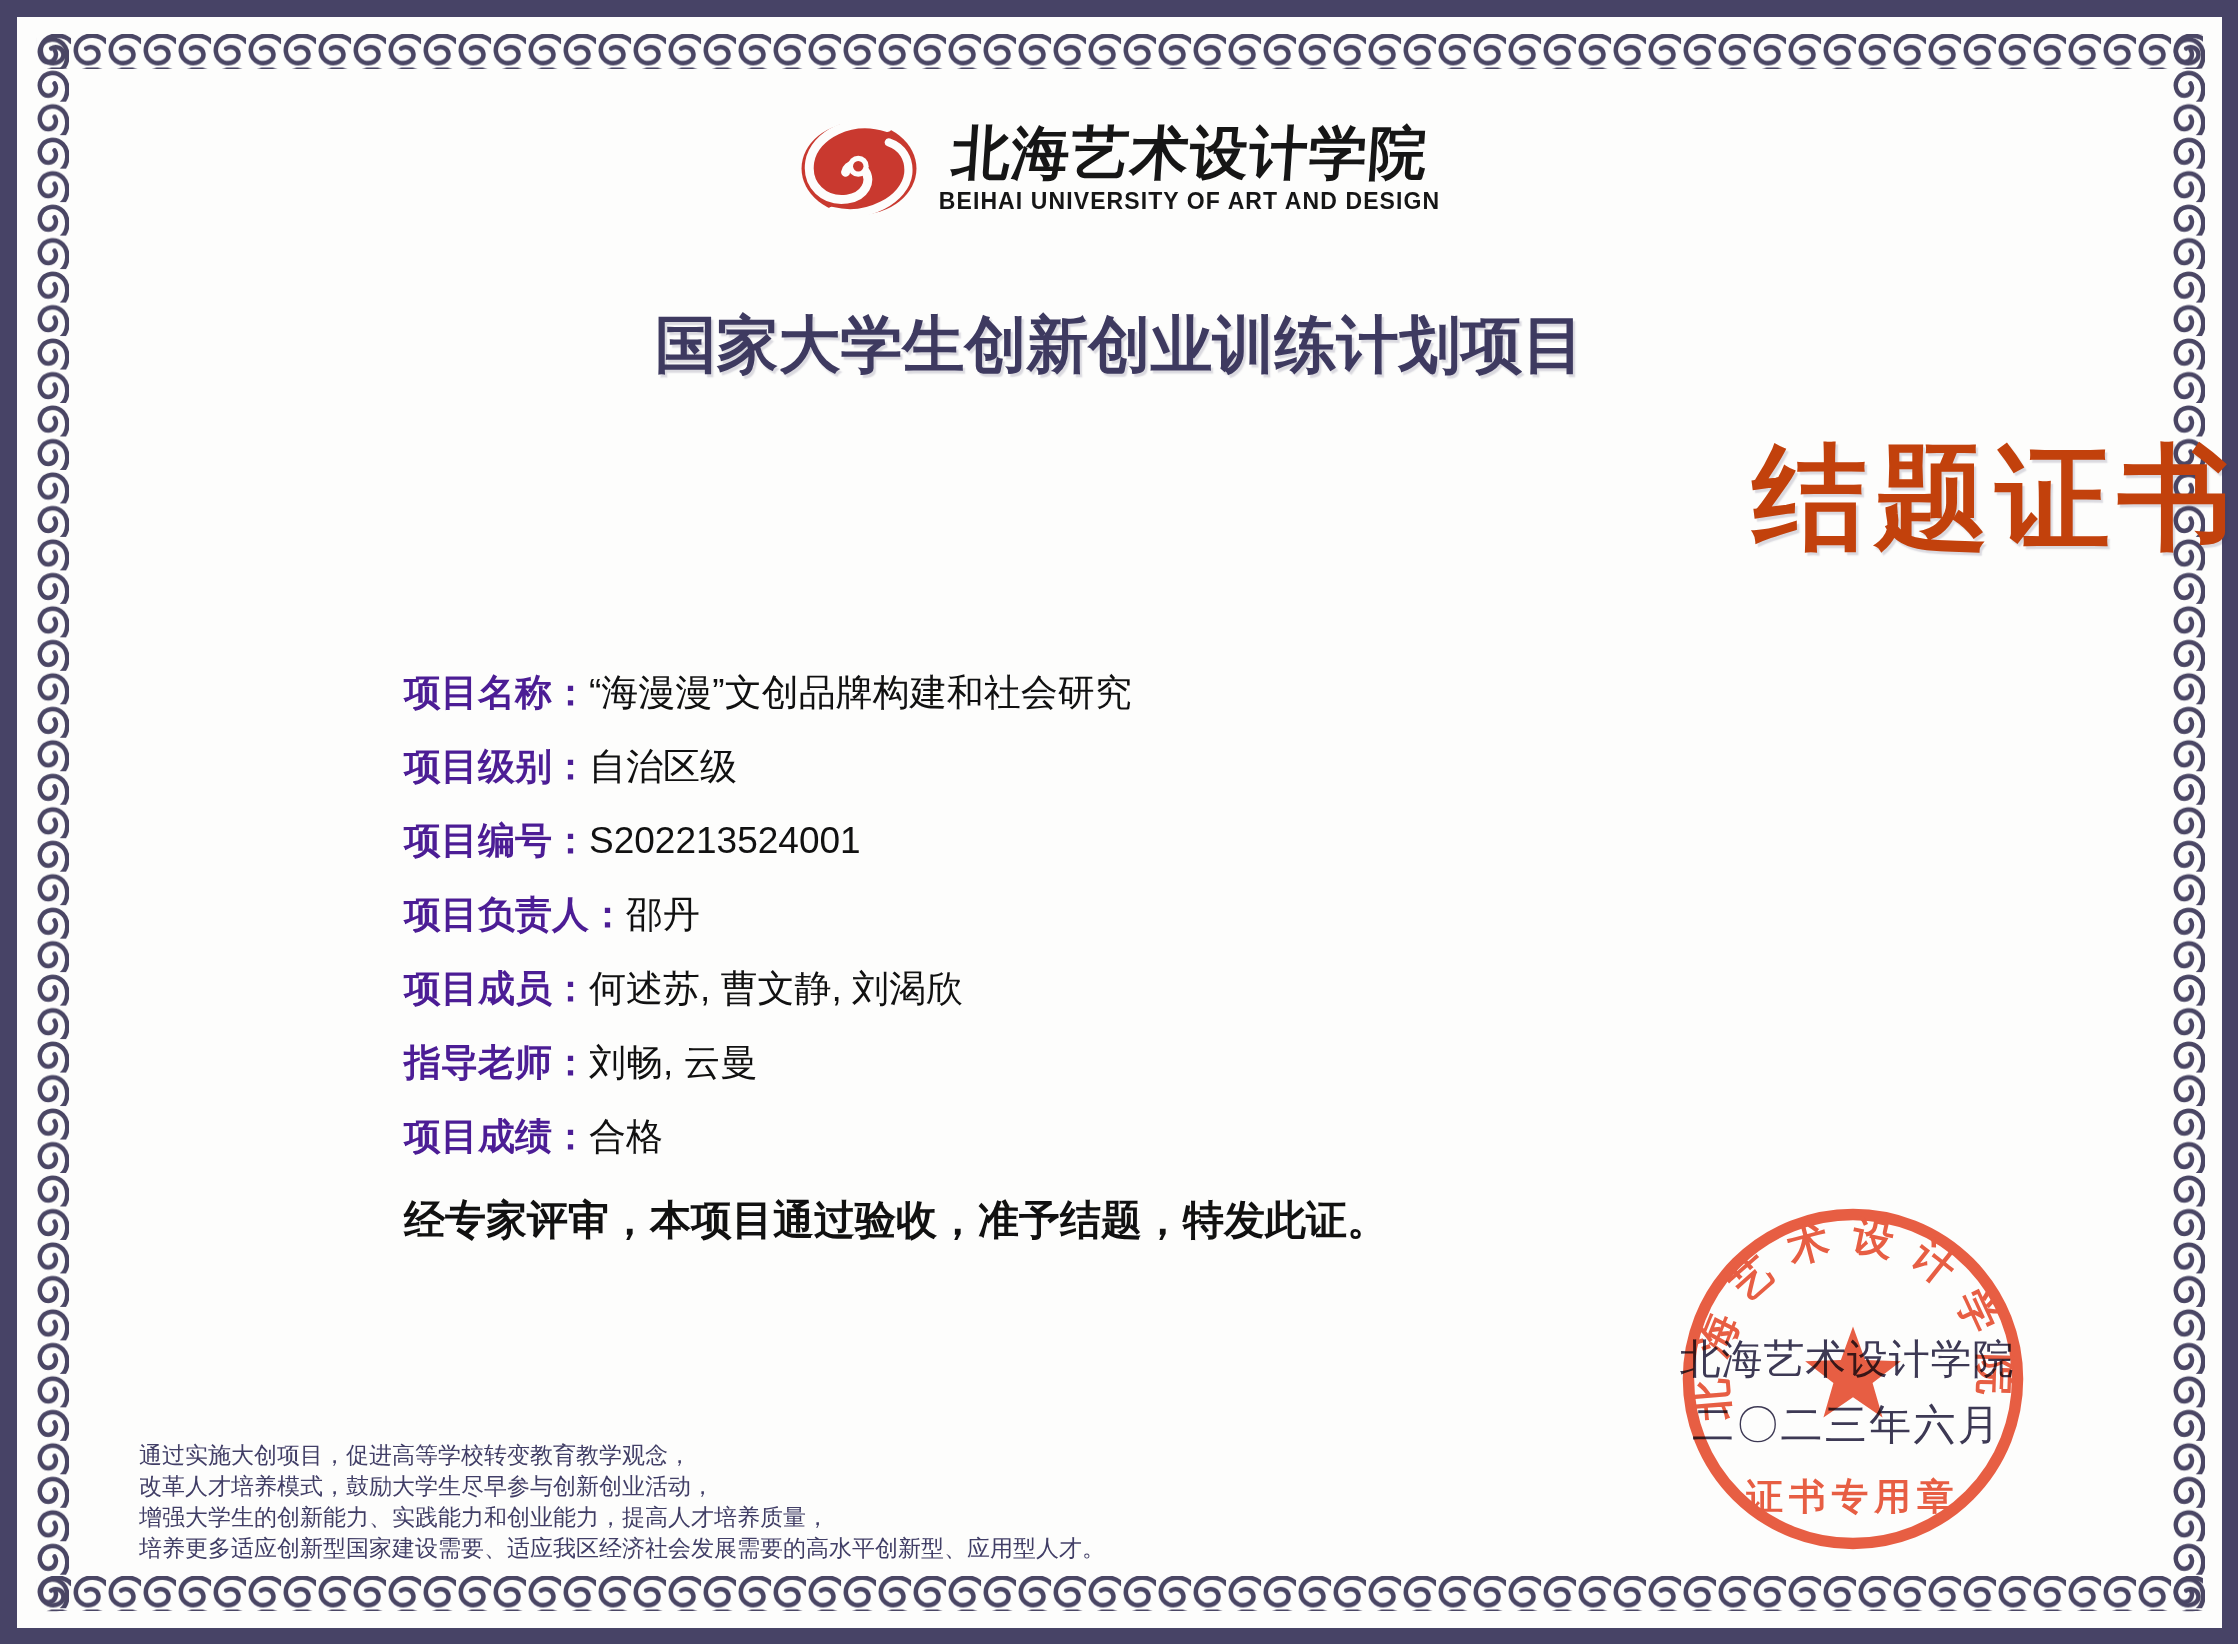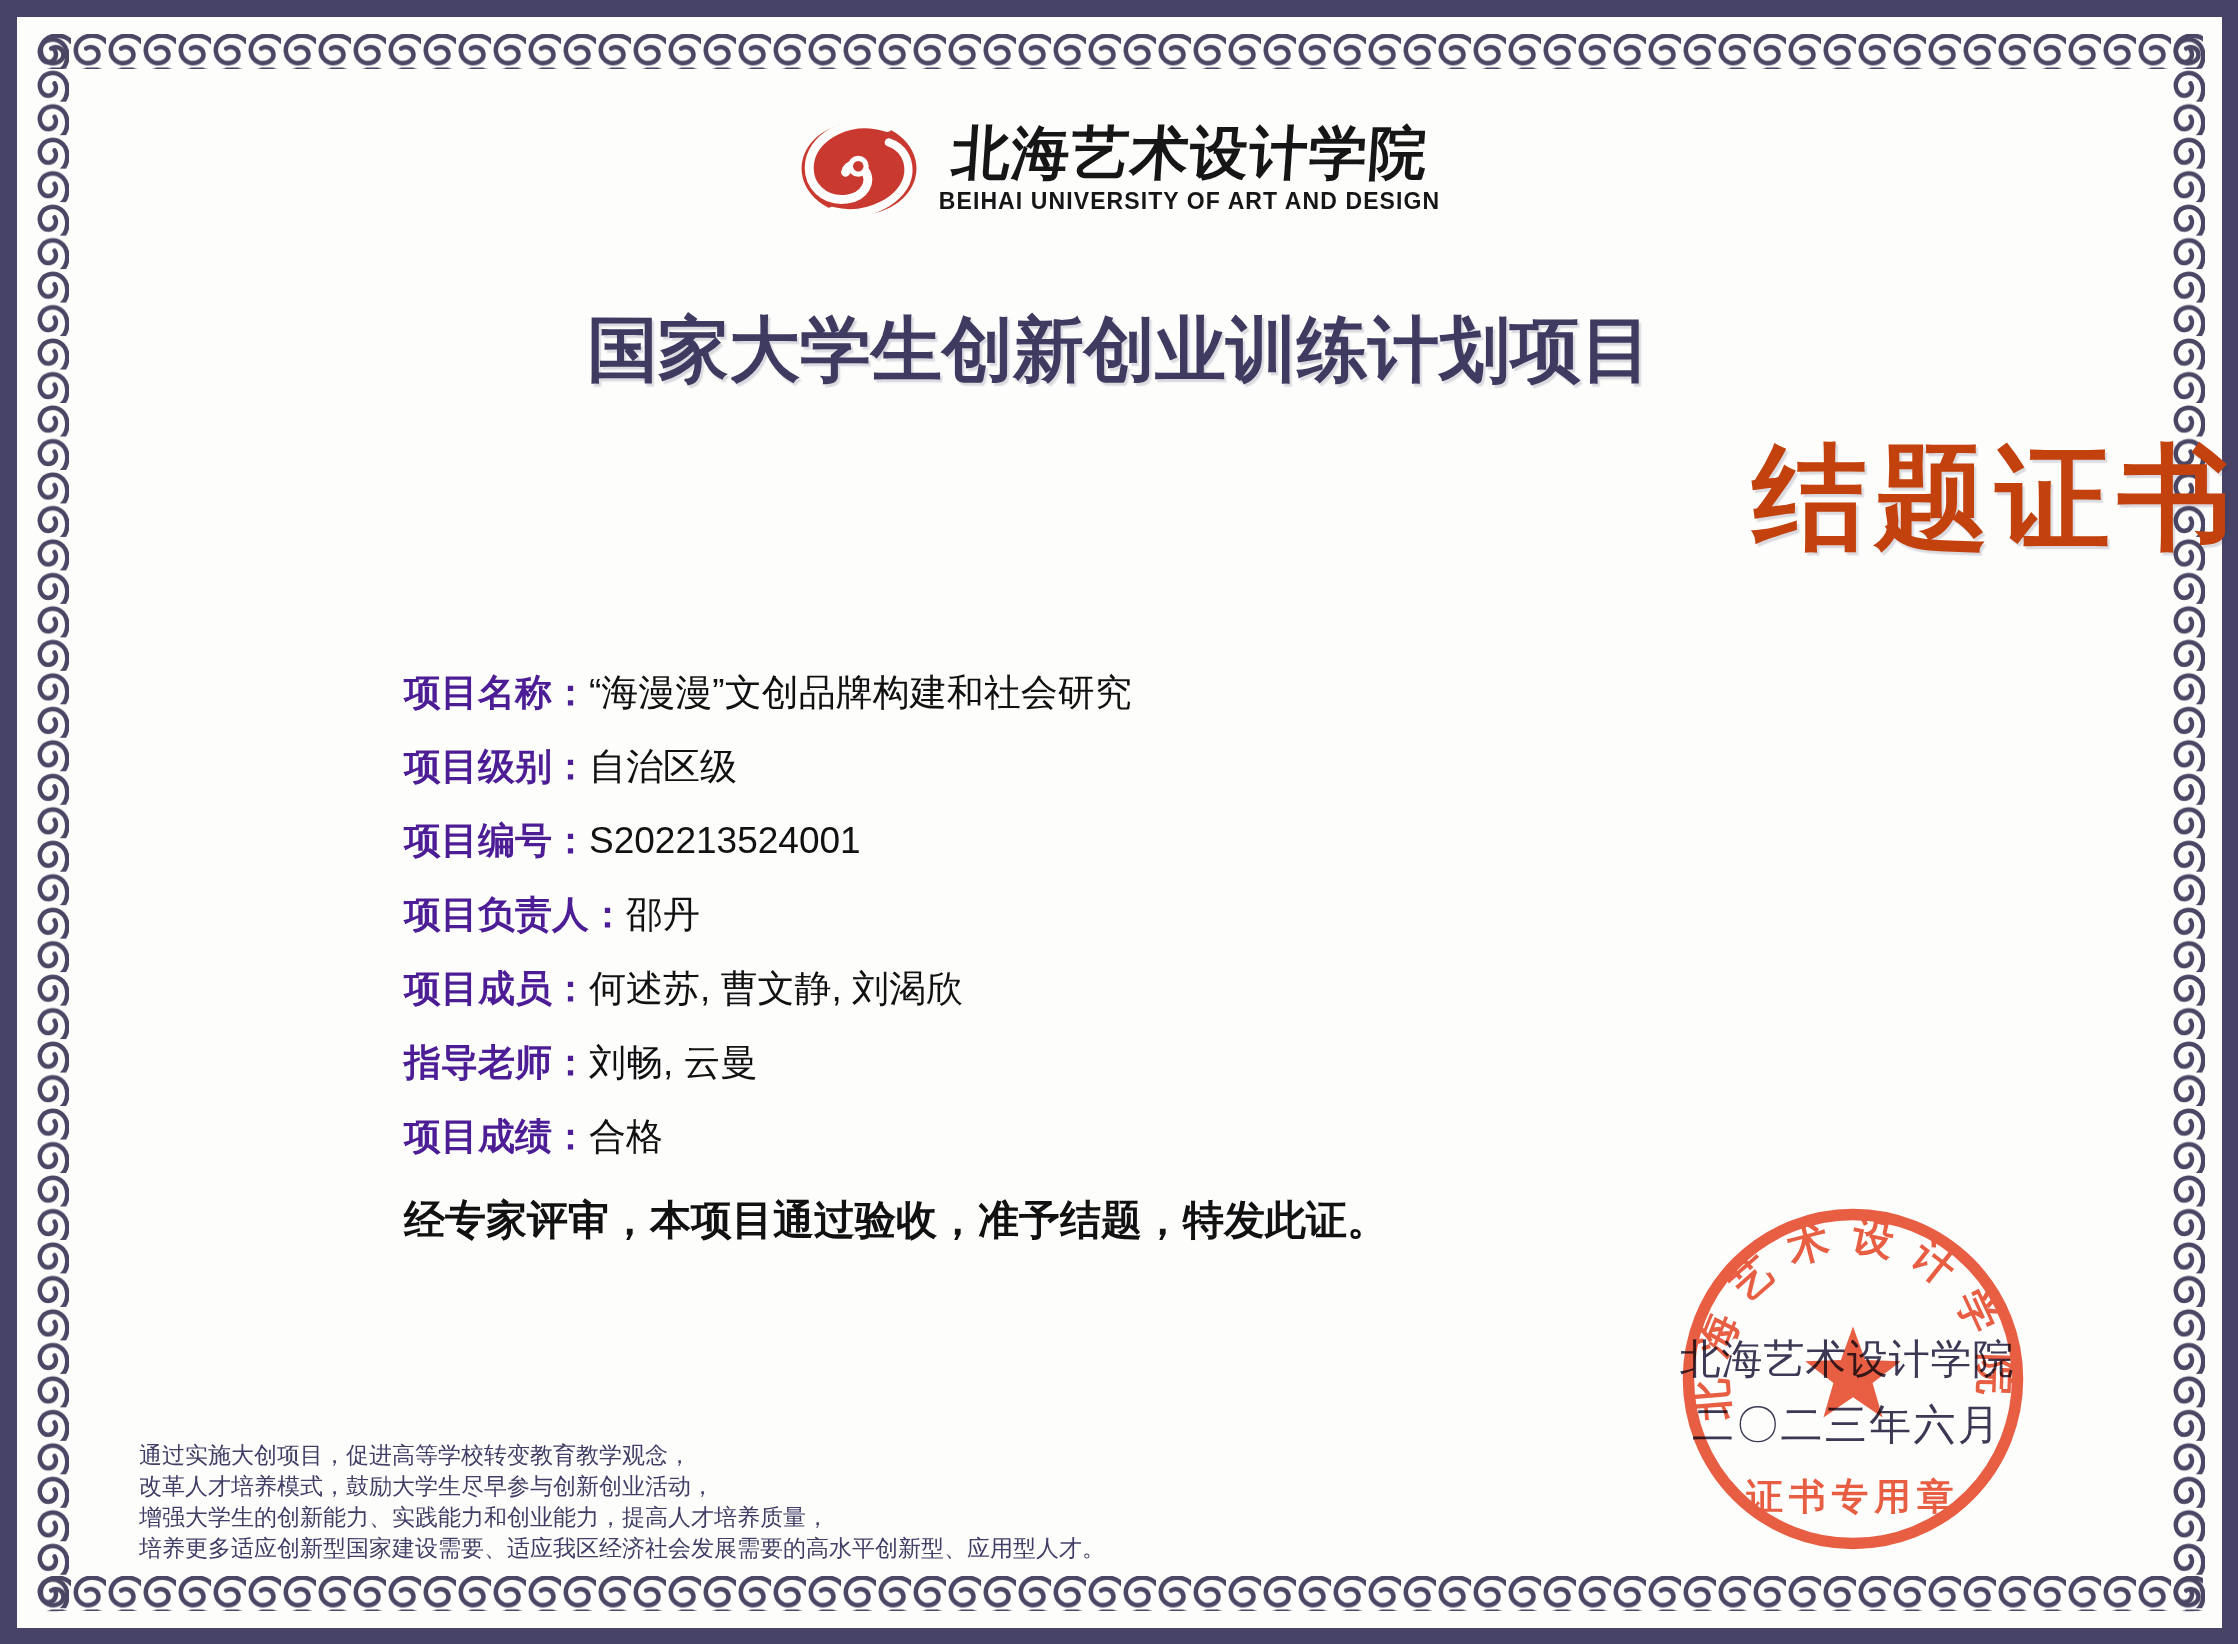--- a/index.html
+++ b/index.html
@@ -35,7 +35,7 @@
   .title1{
     position:absolute;left:0;right:0;top:311px;text-align:center;
     font-family:"Liberation Serif","DejaVu Serif",serif;font-weight:bold;
-    font-size:71px;line-height:1.1;color:#3e3a60;letter-spacing:0px;
+    font-size:62px;line-height:1.1;color:#3e3a60;letter-spacing:0px;
     text-shadow:2.3px 3px 1.5px rgba(62,58,96,0.18);
   }
   .title2{

